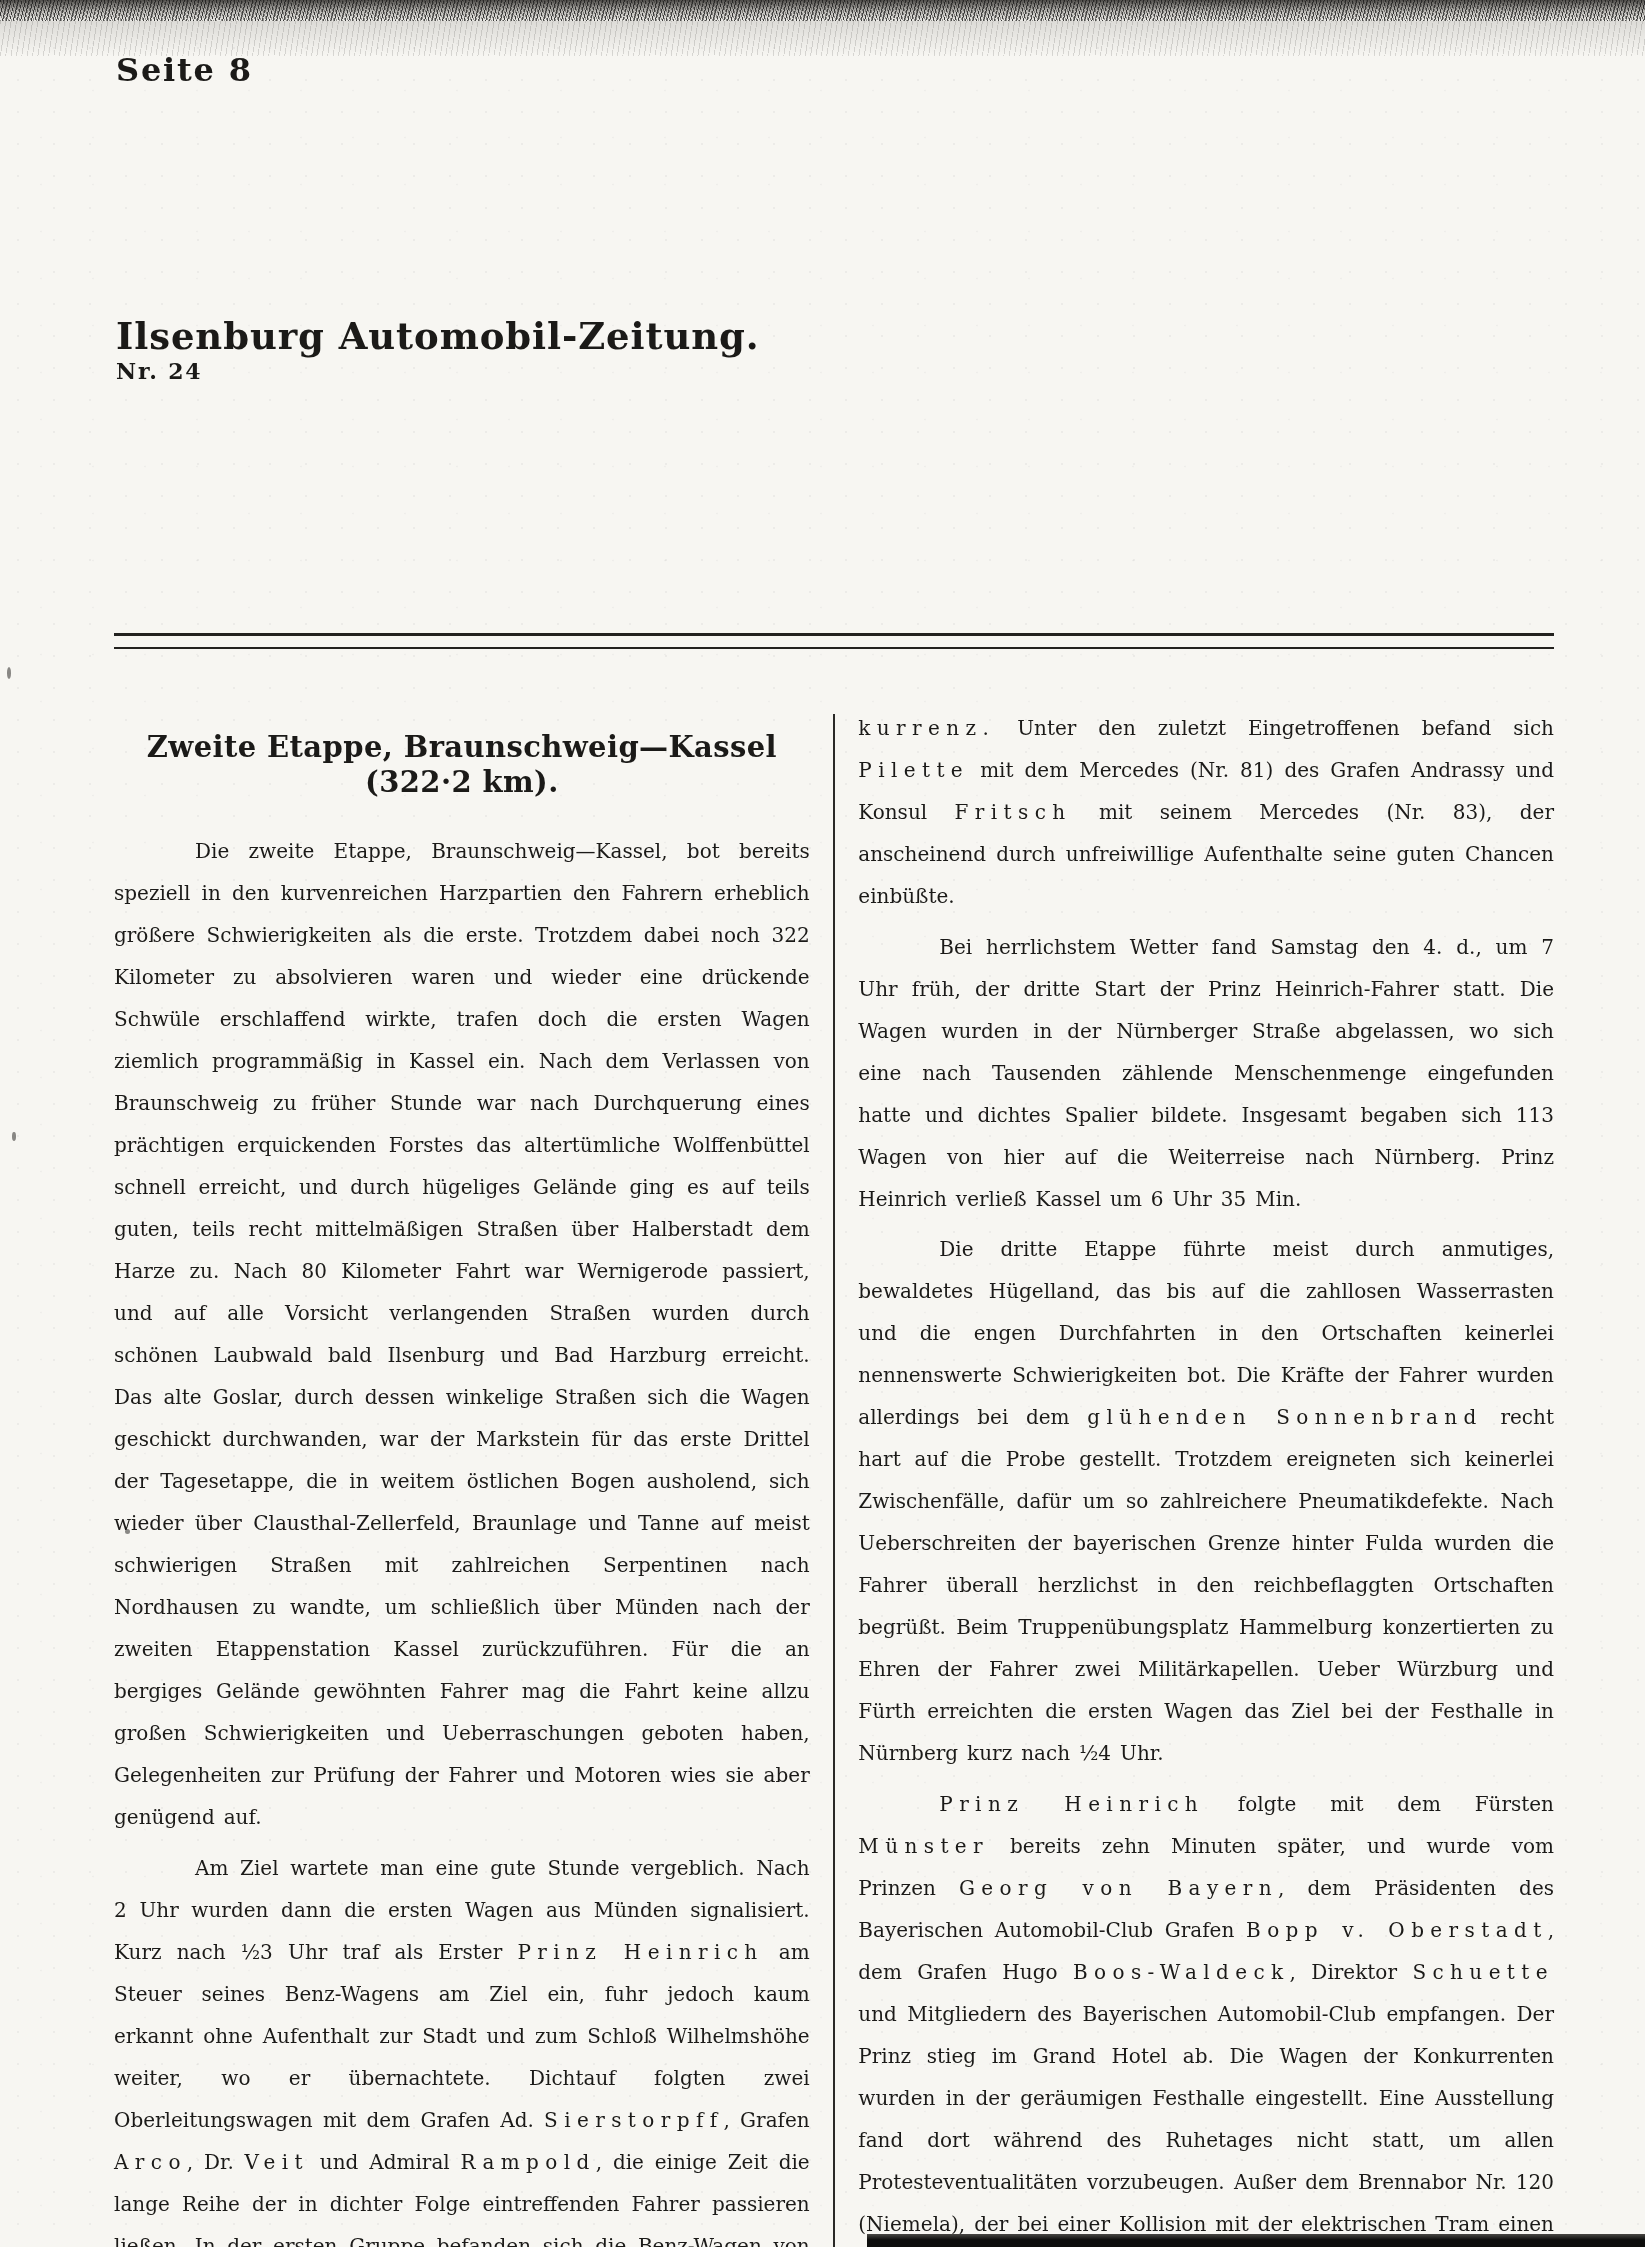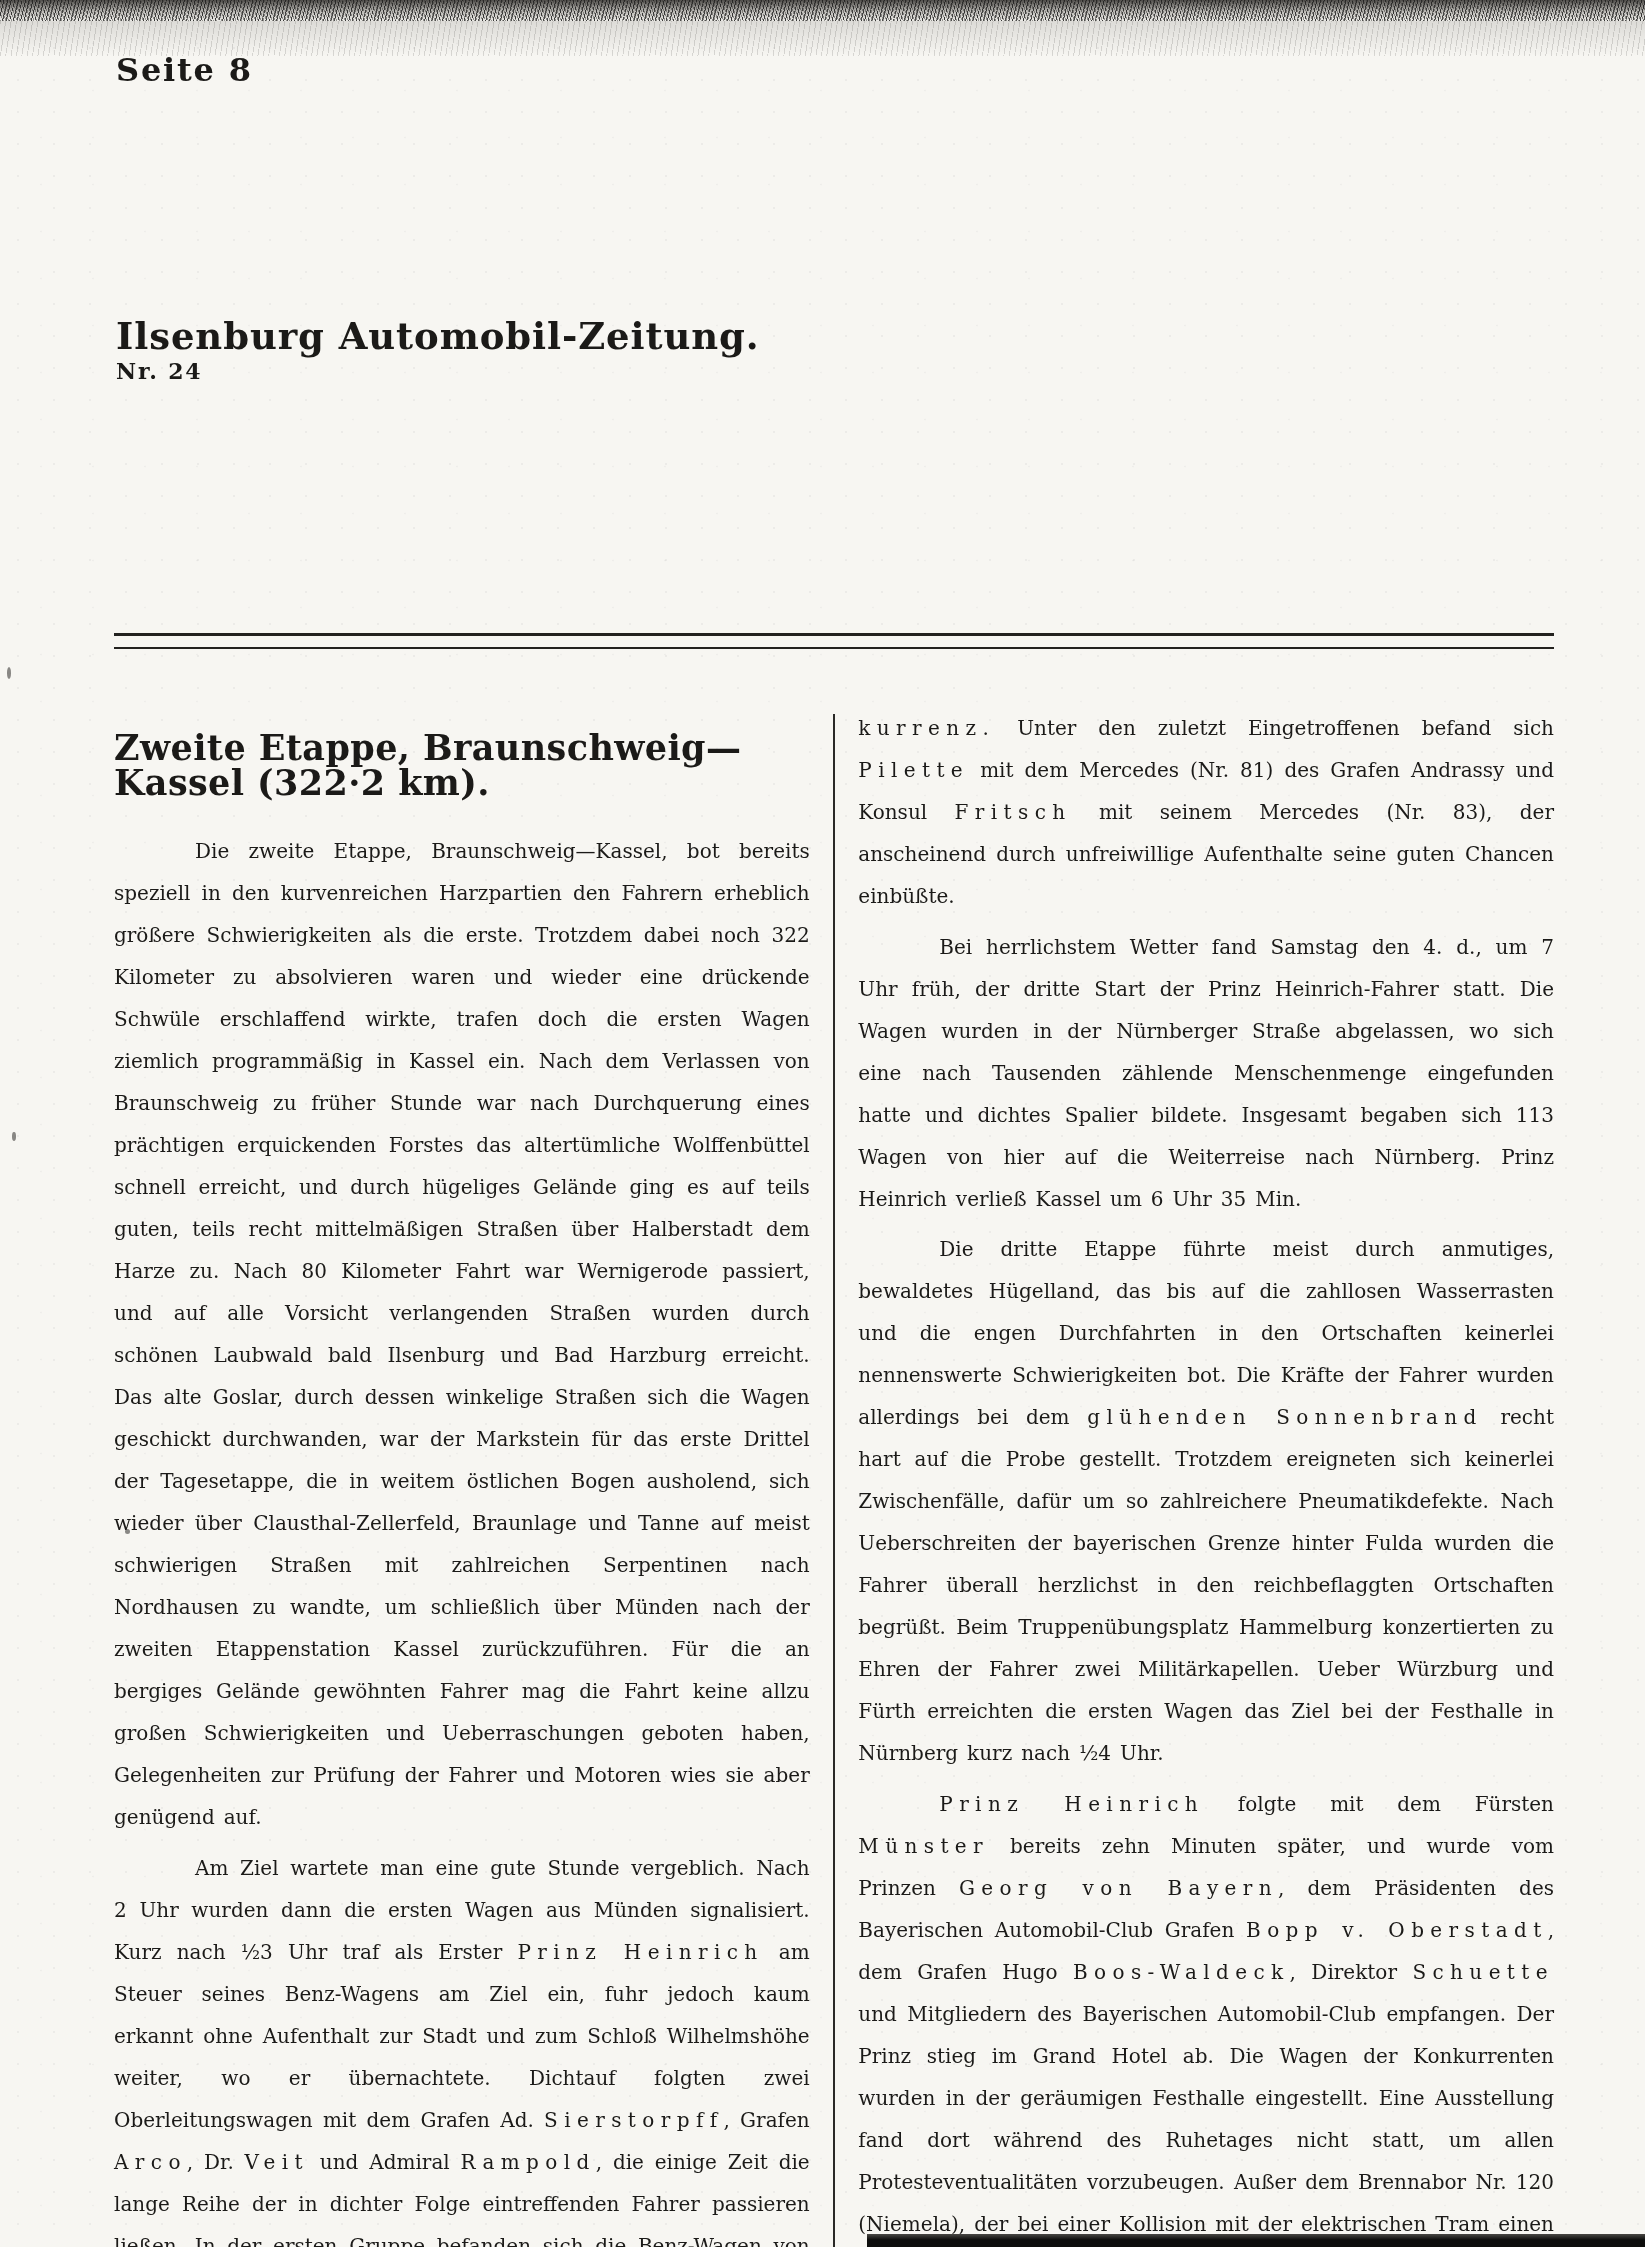--- a/index.html
+++ b/index.html
@@ -81,9 +81,10 @@
   }
   .paragraph.no-indent { text-indent: 0; }
   .heading {
-    font-size: 35px;
+    font-size: 29px;
     line-height: 35px;
     font-weight: bold;
+    text-align: center;
     text-indent: 0;
     margin: 39px 0 30px 0;
     letter-spacing: 0.4px;

